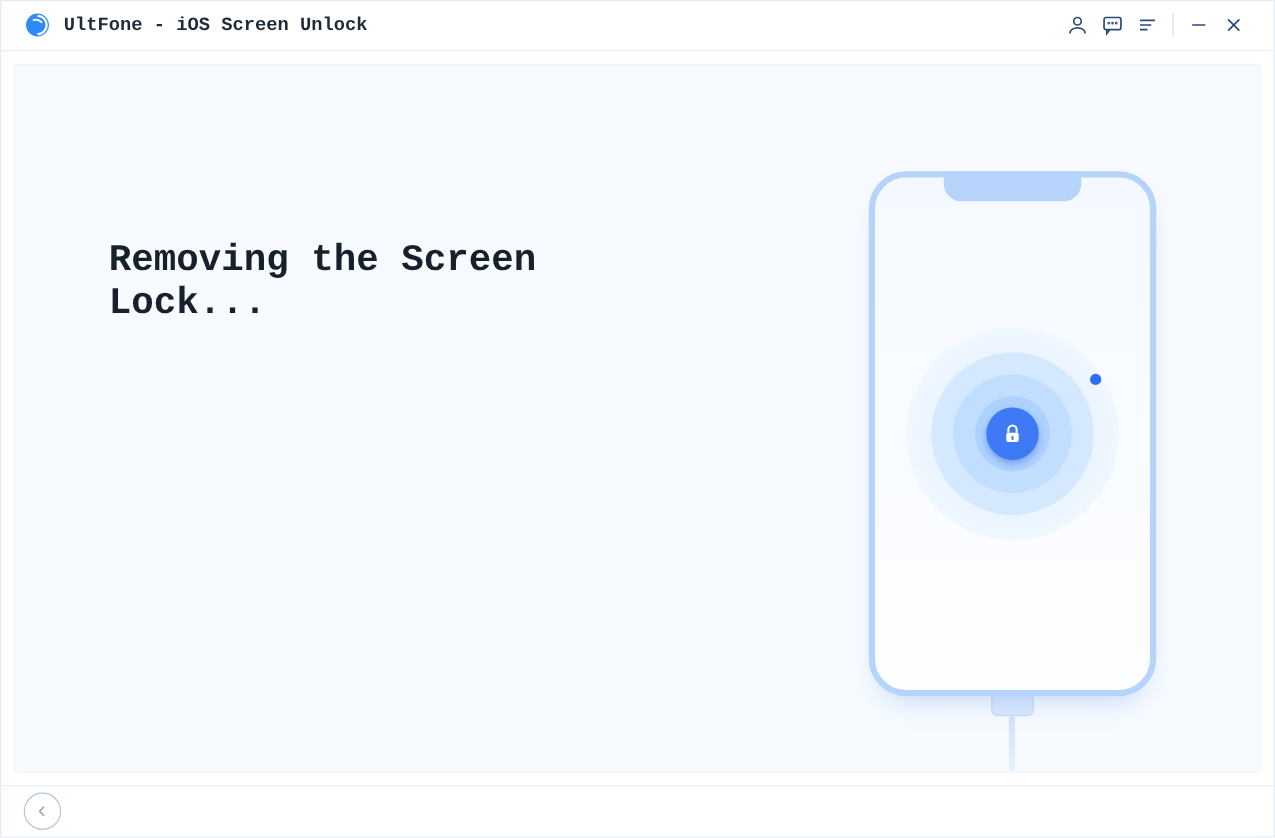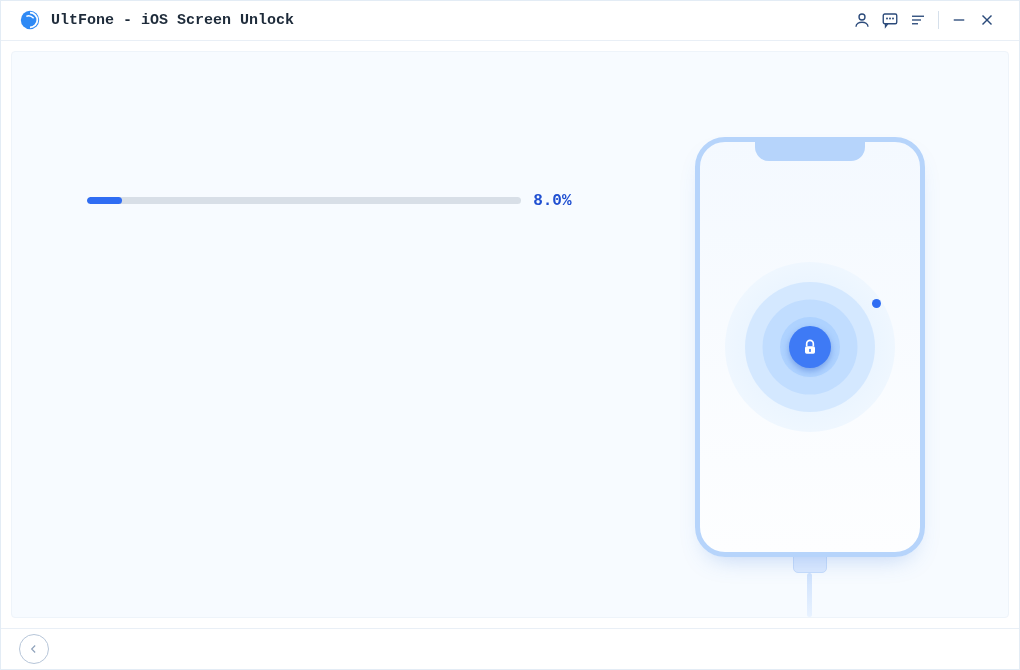--- a/index.html
+++ b/index.html
@@ -262,6 +262,7 @@
 
   <div class="content">
     <div class="left">
+      <h1 class="heading">Removing the Screen Lock...</h1>
       <div class="progress-row">
         <div class="progress-bar">
           <div class="progress-fill" style="width:8%"></div>

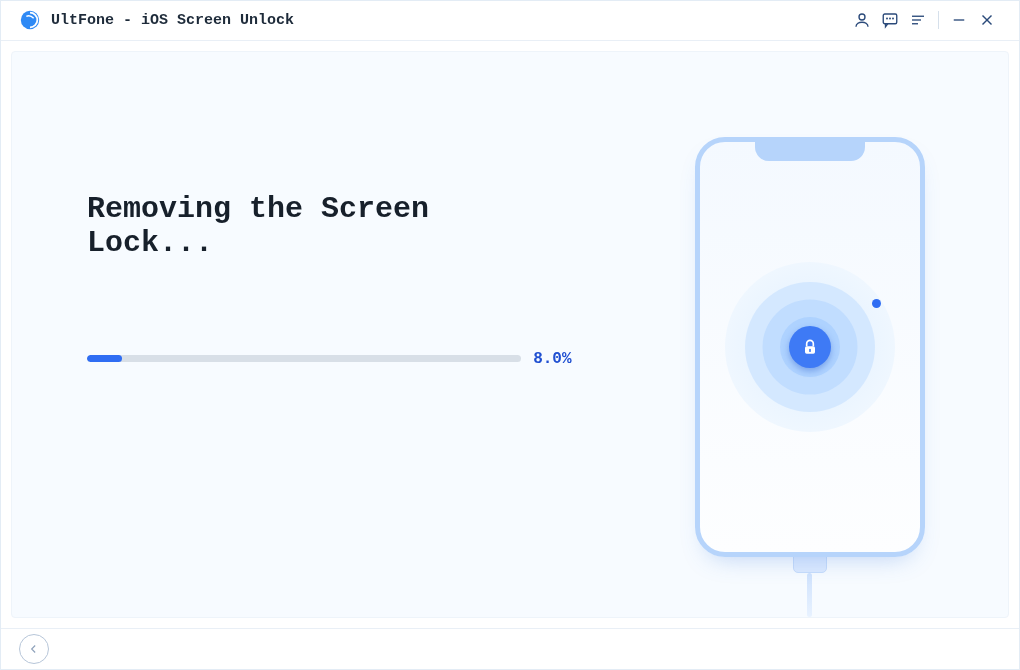--- a/index.html
+++ b/index.html
@@ -263,12 +263,6 @@
   <div class="content">
     <div class="left">
       <h1 class="heading">Removing the Screen Lock...</h1>
-      <div class="progress-row">
-        <div class="progress-bar">
-          <div class="progress-fill" style="width:8%"></div>
-        </div>
-        <span class="progress-percent">8.0%</span>
-      </div>
     </div>
 
     <div class="right">

